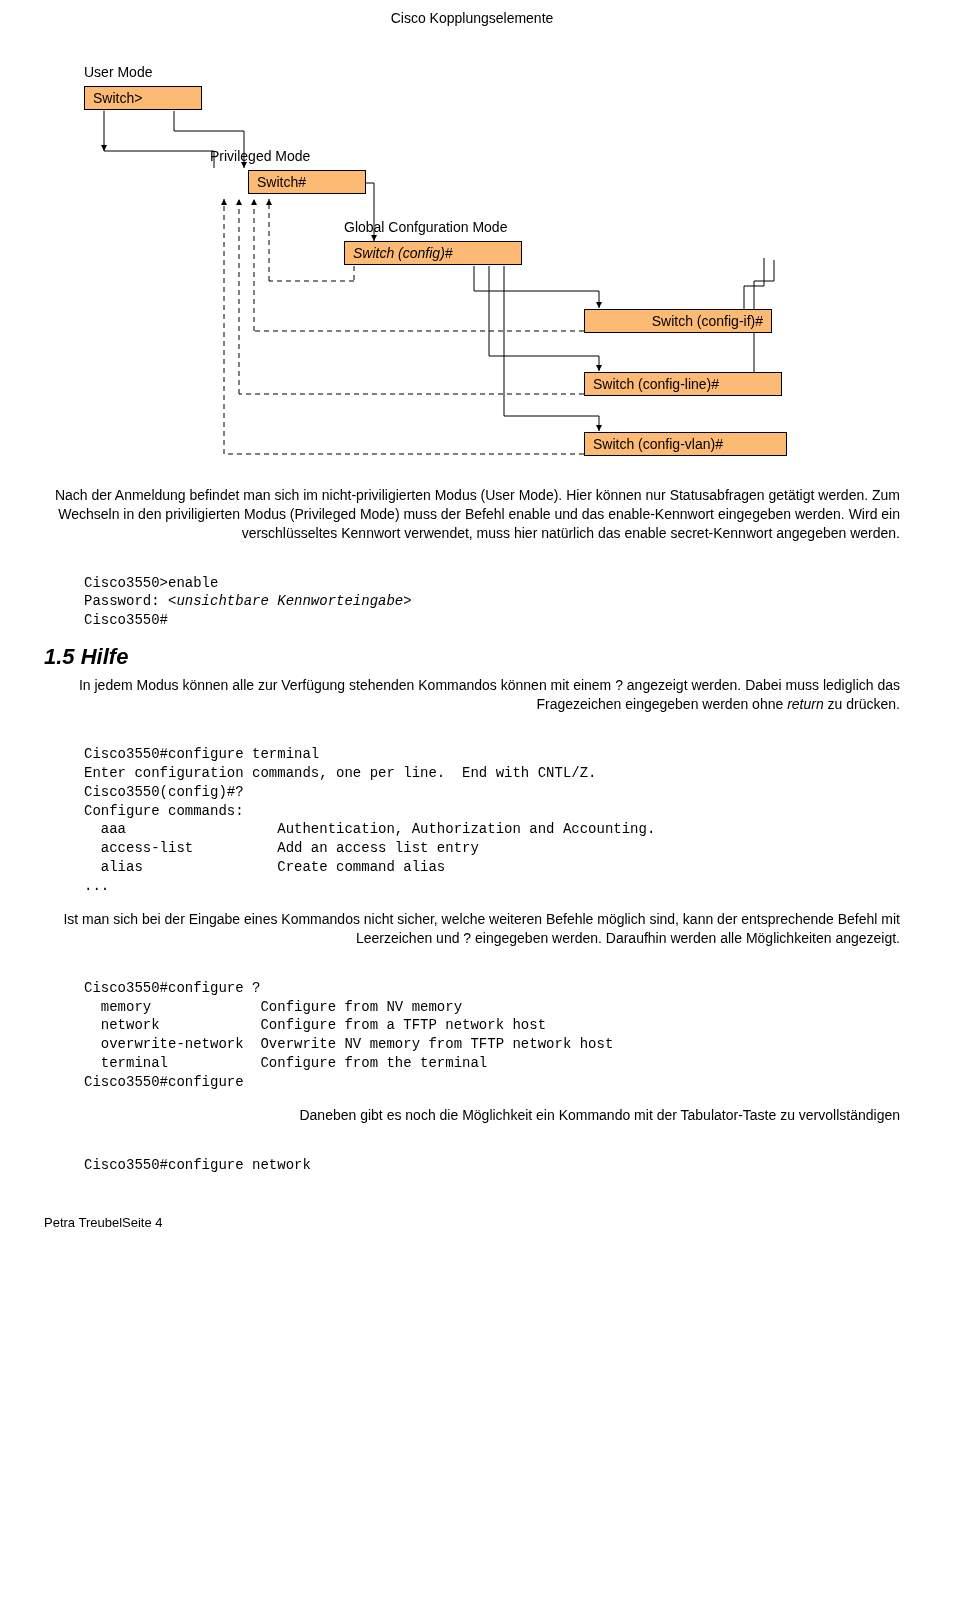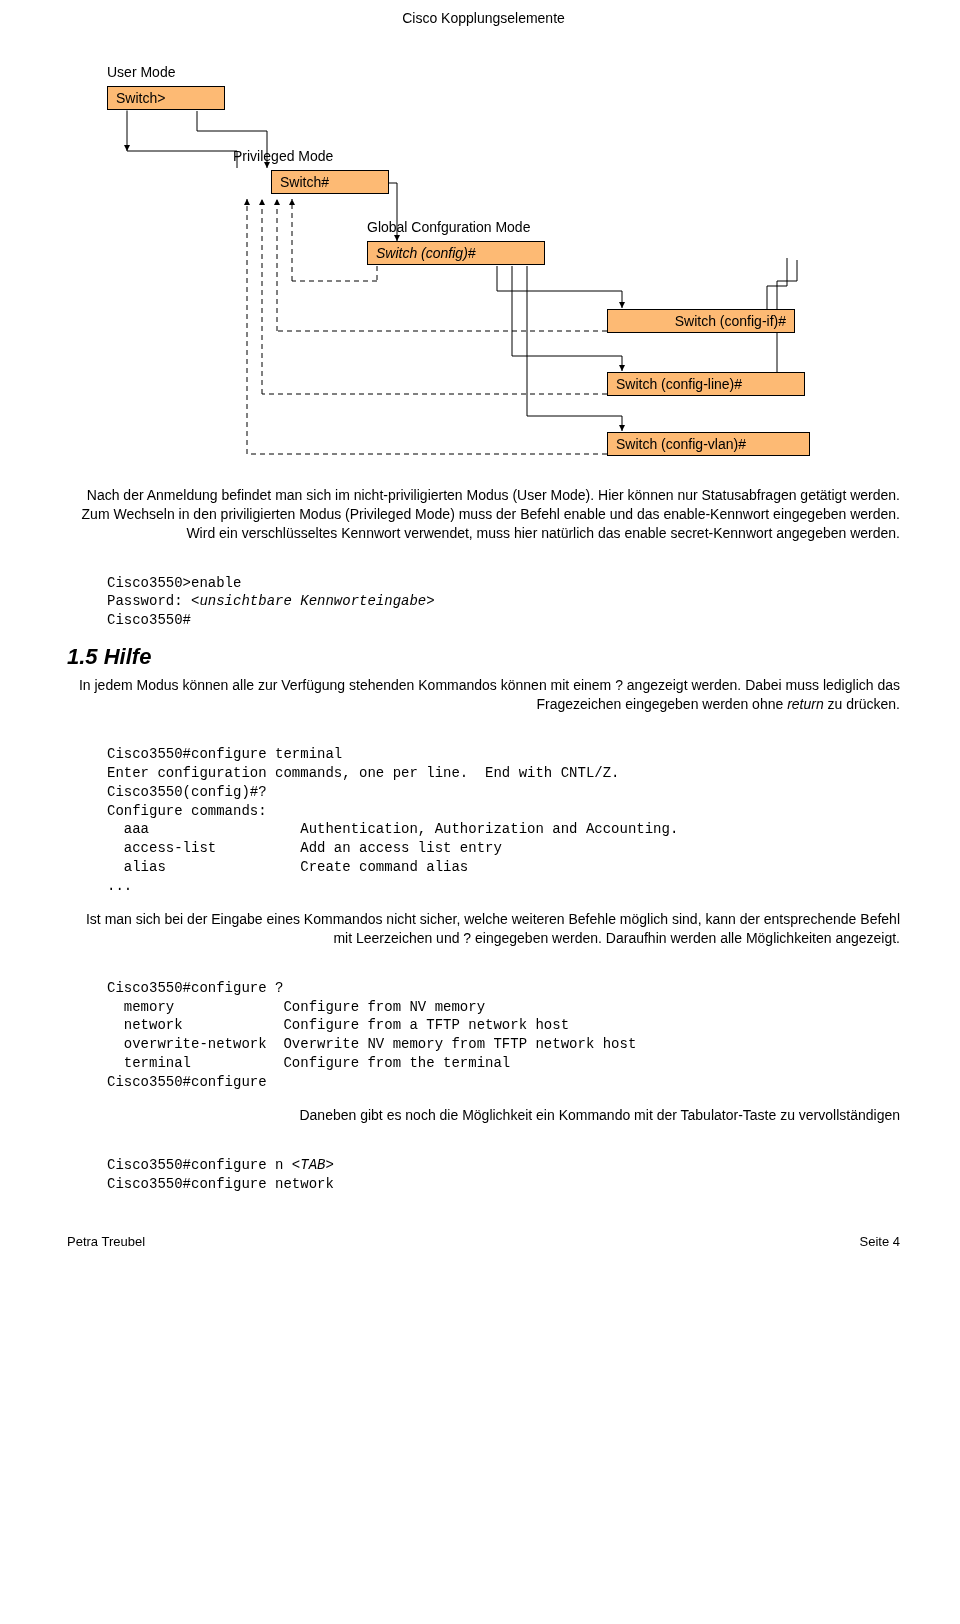--- a/index.html
+++ b/index.html
@@ -13,7 +13,7 @@
   .page {
     width: 960px;
     margin: 0 auto;
-    padding: 10px 60px 30px 67px;
+    padding: 10px 60px 30px 44px;
     box-sizing: border-box;
     position: relative;
   }

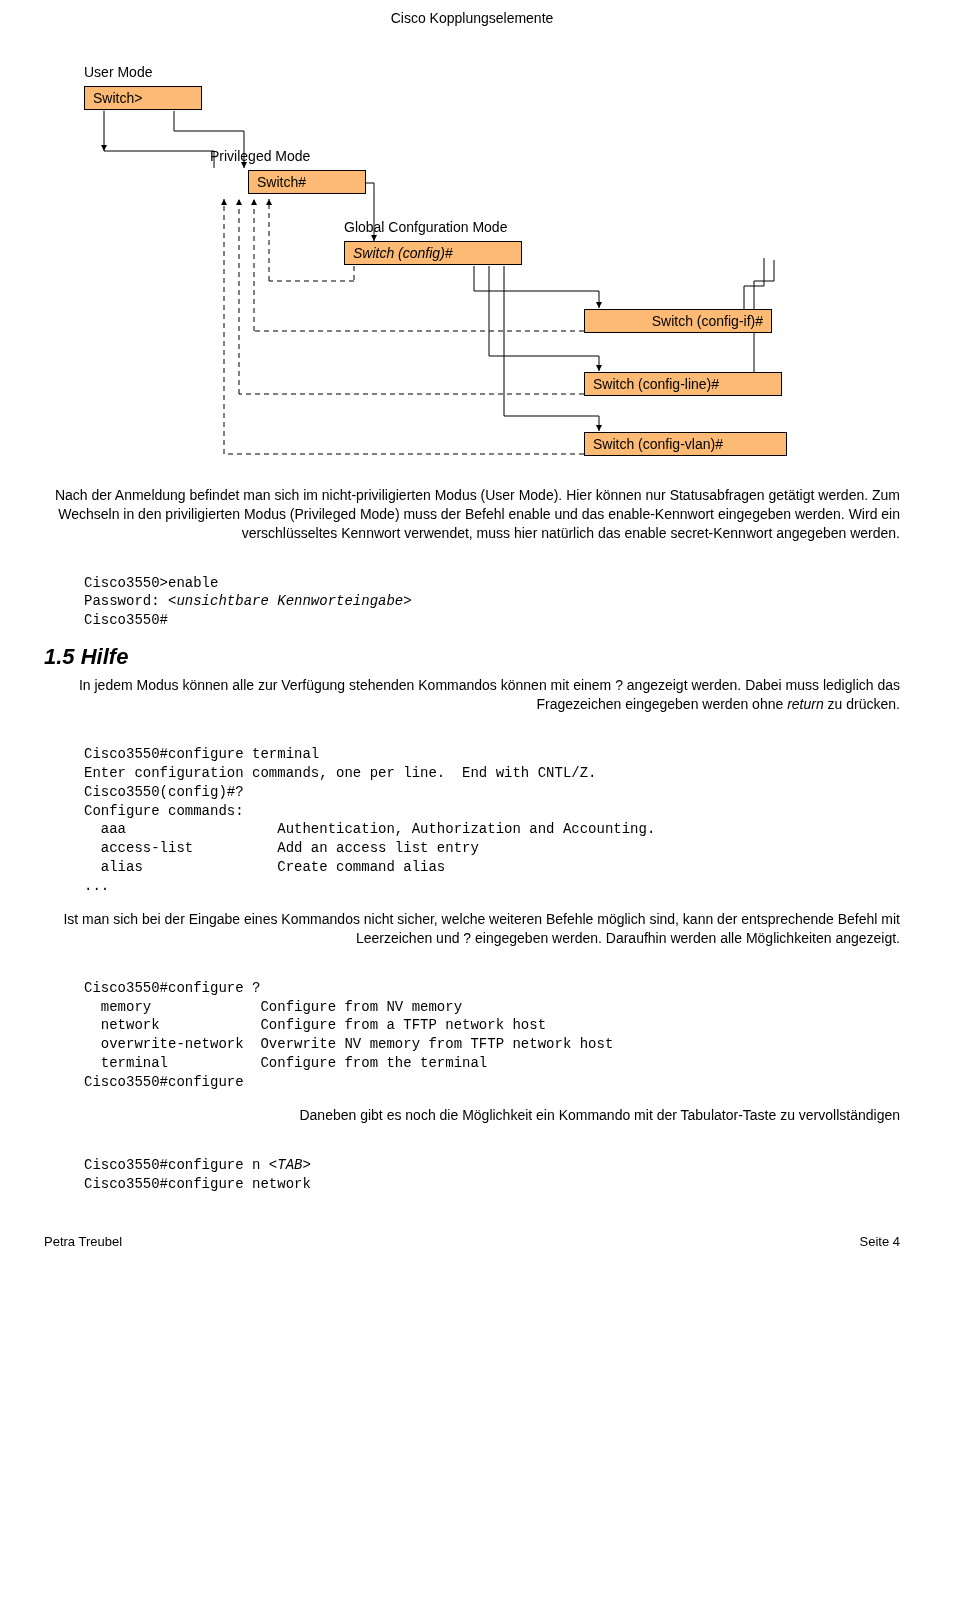--- a/index.html
+++ b/index.html
@@ -167,7 +167,7 @@
   <div class="para">Daneben gibt es noch die Möglichkeit ein Kommando mit der Tabulator-Taste zu vervollständigen</div>
 
   <div class="code-block">
-<span class="code-line"><span>Cisco3550#configure n </span><span class="italic">&lt;TAB&gt;</span></span><span class="code-line">Cisco3550#configure network</span></div>
+<span class="code-line">Cisco3550#configure network</span></div>
 
   <div class="footer">
     <span>Petra Treubel</span>

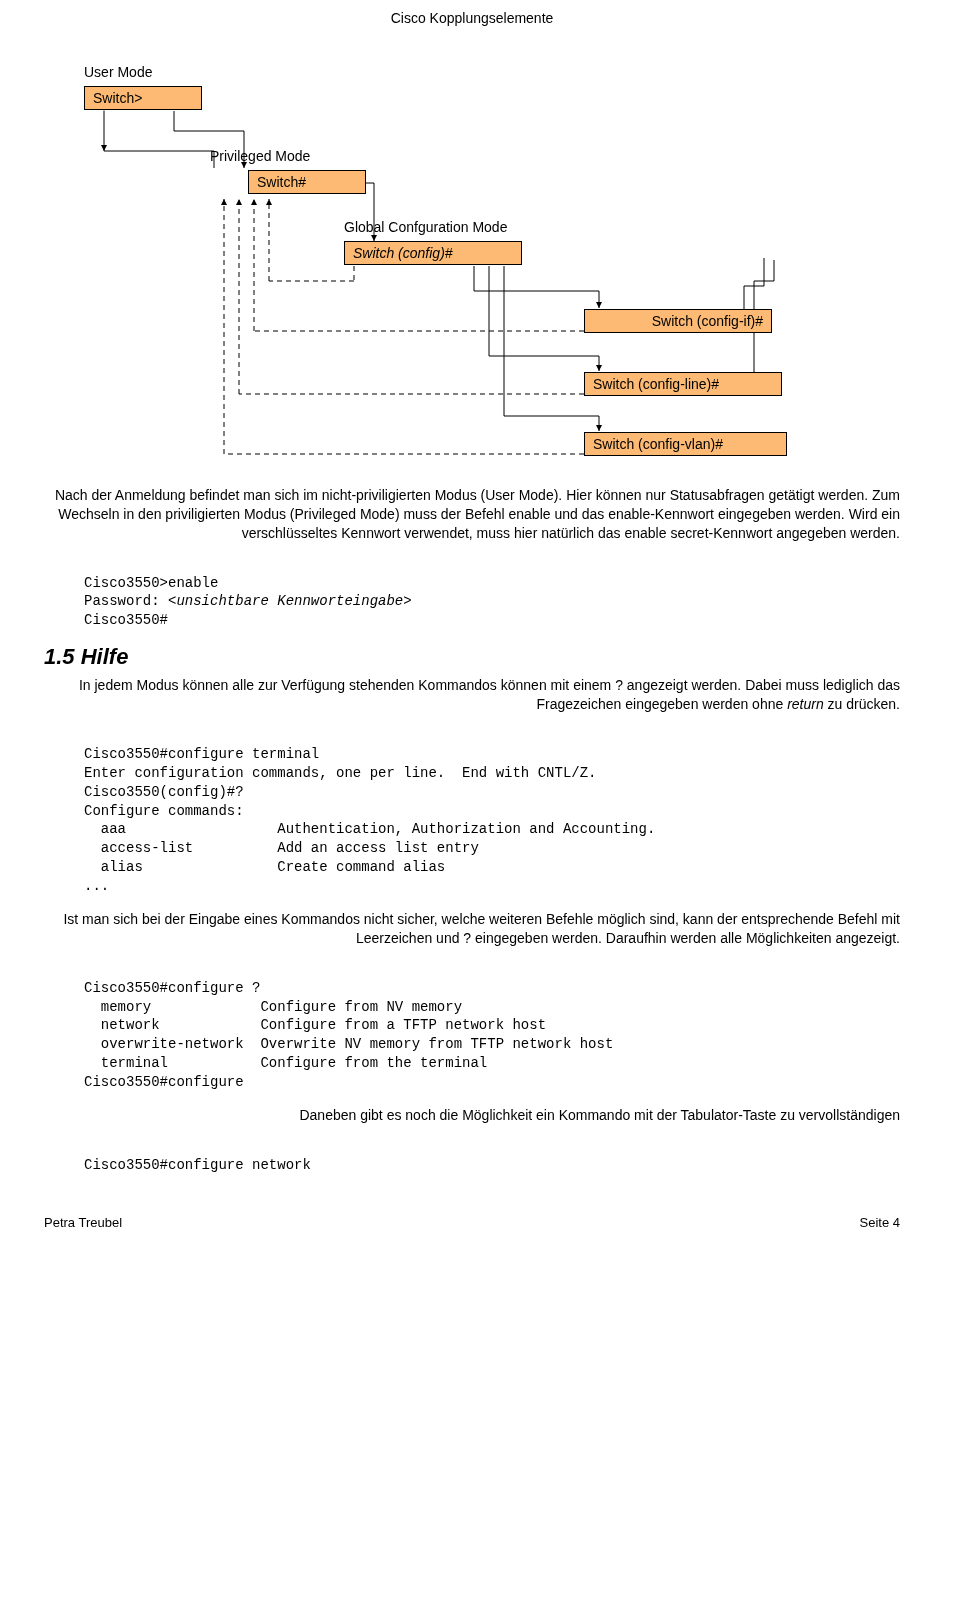--- a/index.html
+++ b/index.html
@@ -62,7 +62,7 @@
   }
   .footer {
     display: flex;
-    justify-content: space-between;
+    justify-content: flex-start;
     font-size: 13px;
     margin-top: 40px;
   }

